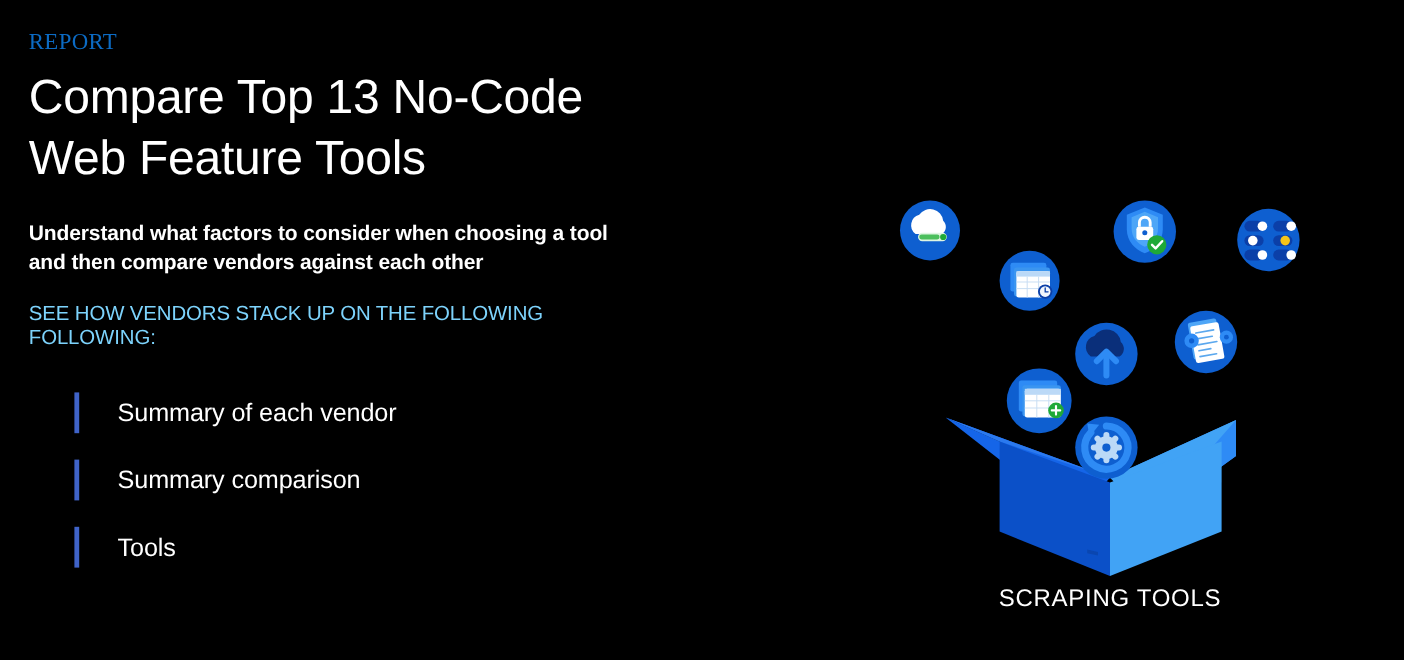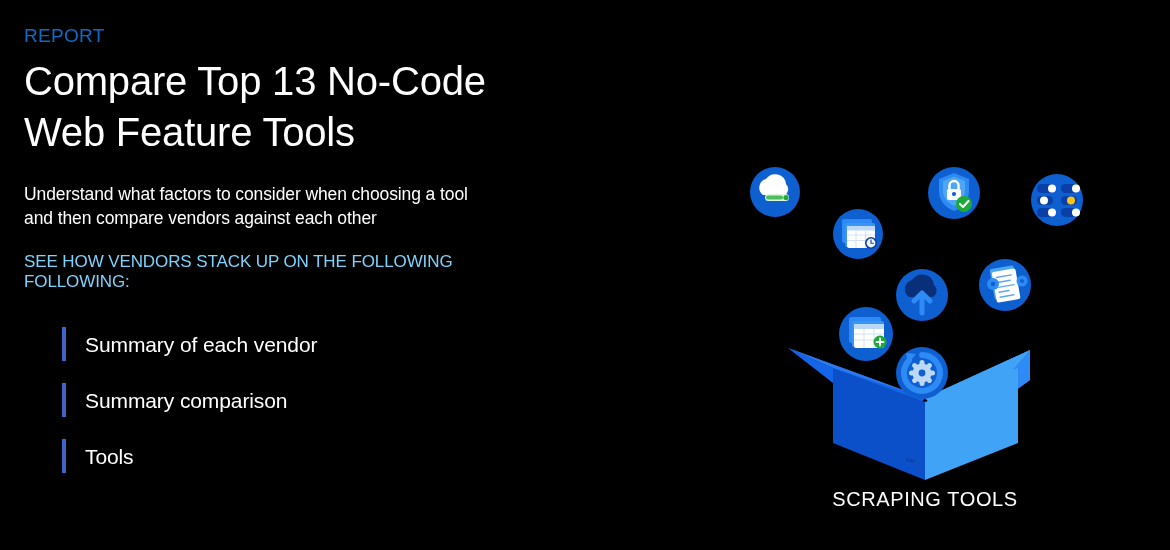--- a/index.html
+++ b/index.html
@@ -28,6 +28,7 @@
     letter-spacing:0.3px;
     color:#0C6BC4;
     line-height:1.1;
+    font-family:Liberation Serif, serif;
   }
   .headline {
     margin-top:9px;

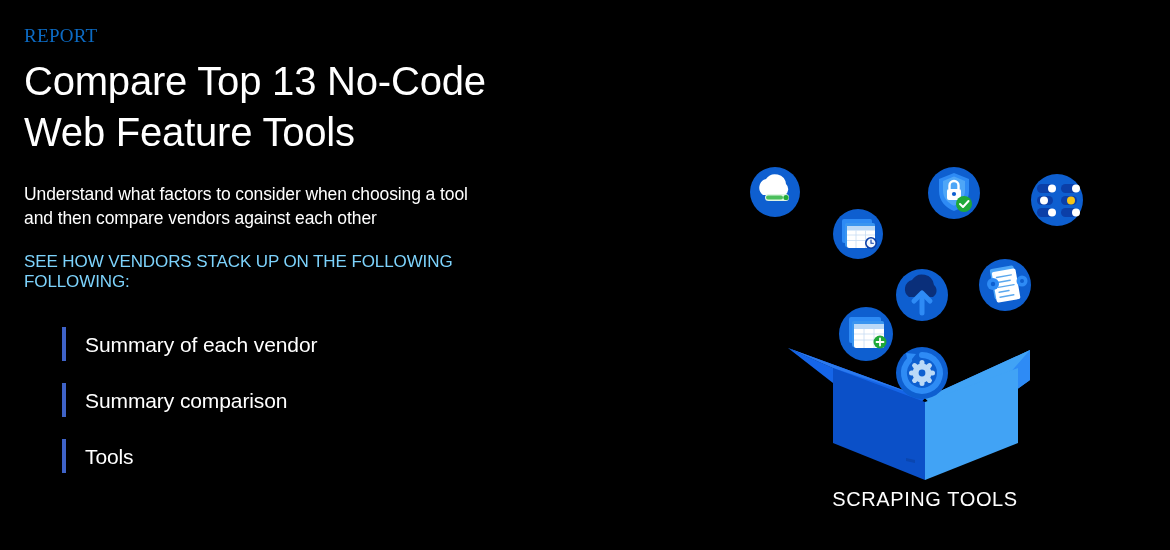--- a/index.html
+++ b/index.html
@@ -43,7 +43,7 @@
   .subcopy {
     margin-top:26px;
     font-size:17.5px;
-    font-weight:400;
+    font-weight:700;
     color:#FFFFFF;
     line-height:1.33;
     letter-spacing:-0.1px;

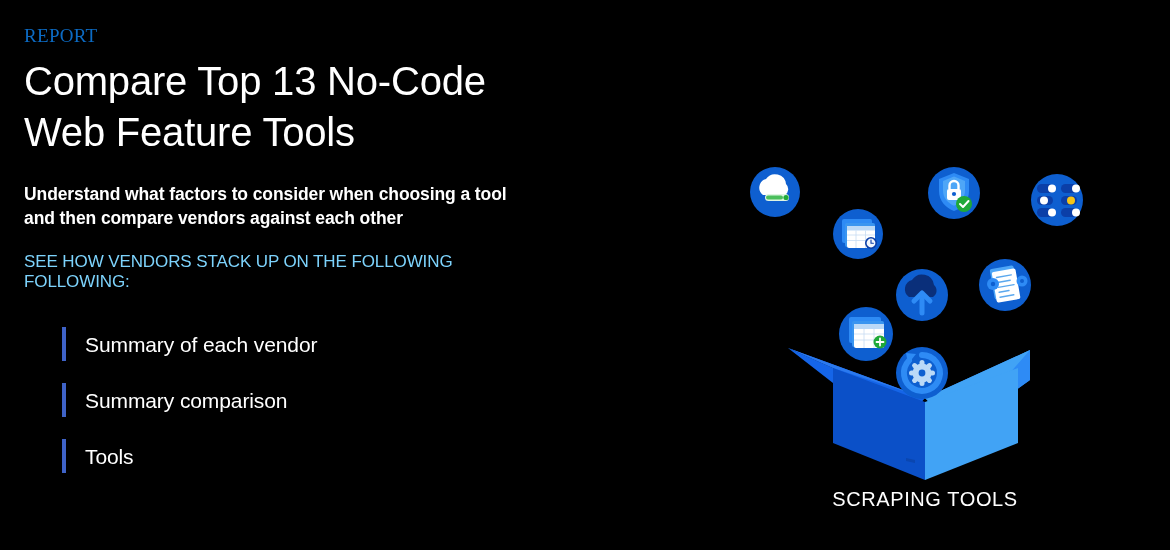--- a/index.html
+++ b/index.html
@@ -73,7 +73,7 @@
     height:56px;
     display:flex;
     align-items:center;
-    padding-left:23px;
+    padding-left:36px;
   }
   .criteria-item .bar {
     position:absolute;

